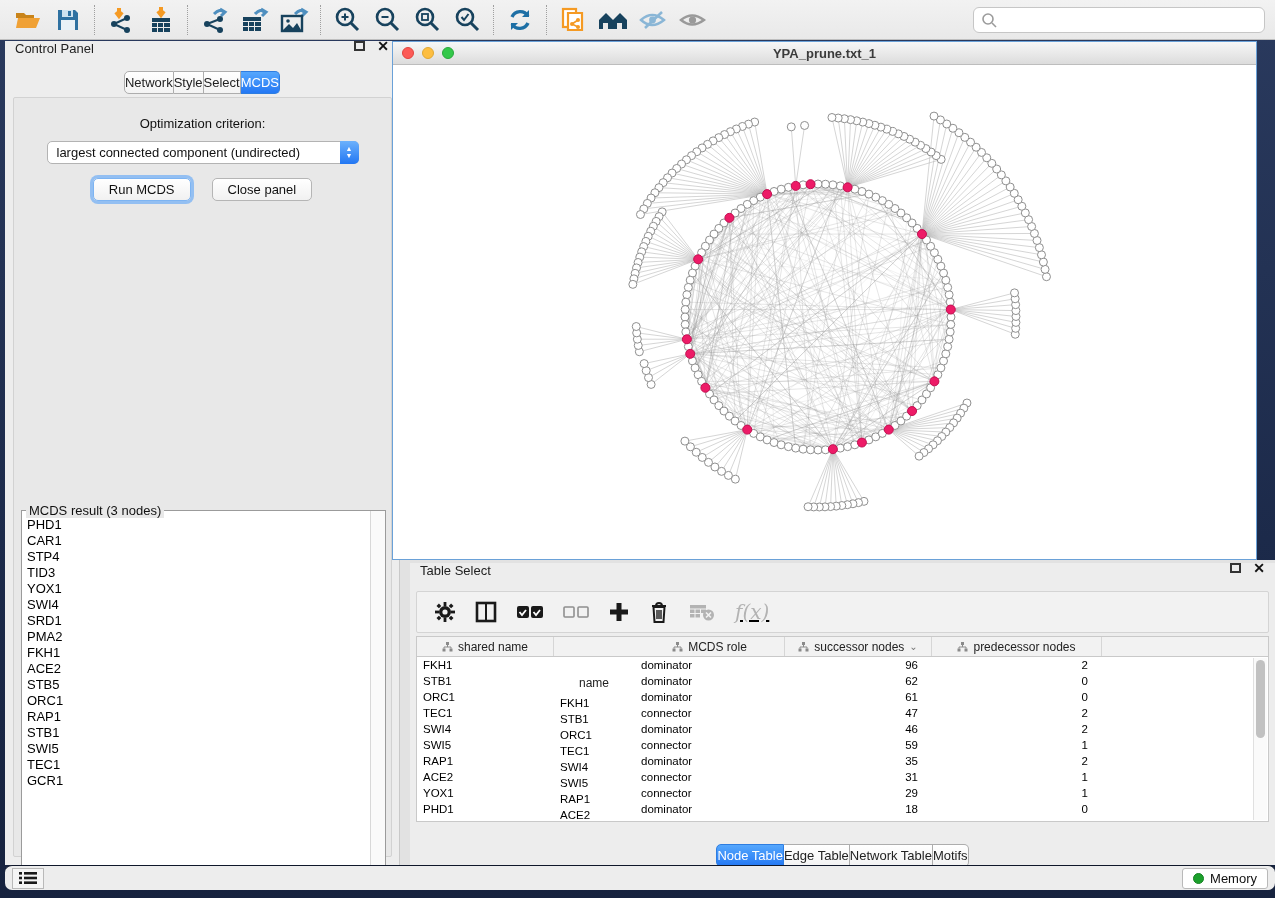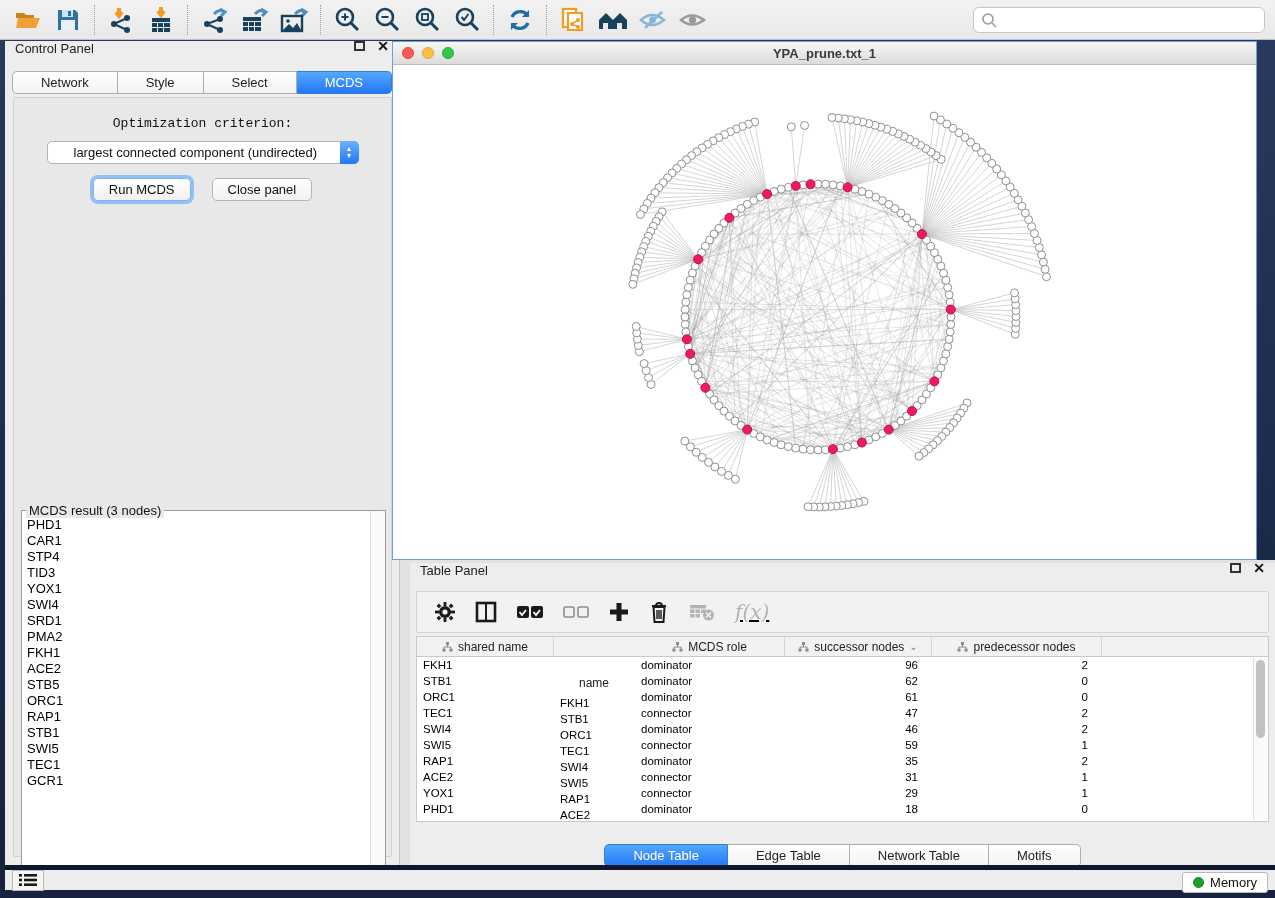--- a/index.html
+++ b/index.html
@@ -36,7 +36,7 @@
   .seg-tabs { display:flex; justify-content:center; margin-top:4px; }
   .seg-tab {
     font-size:13px; color:#222; background:linear-gradient(#ffffff,#f3f3f3);
-    border:1px solid #adadad; border-left:none; padding:3px 28px; cursor:default;
+    border:1px solid #adadad; border-left:none; padding:3px 0; cursor:default;
   }
   .seg-tab:first-child { border-left:1px solid #adadad; border-radius:5px 0 0 5px; }
   .seg-tab:last-child { border-radius:0 5px 5px 0; }

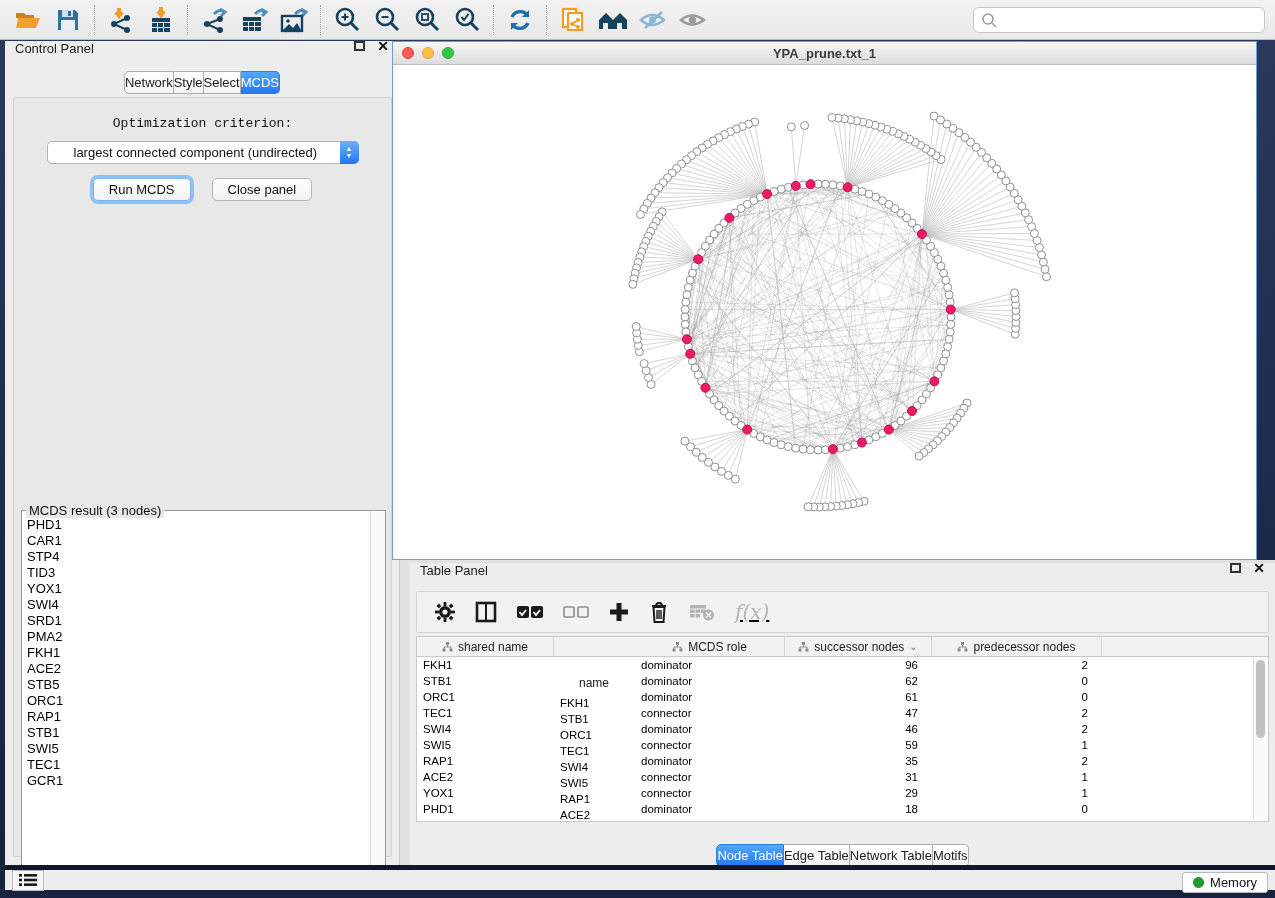--- a/index.html
+++ b/index.html
@@ -45,7 +45,7 @@
     position:absolute; left:8px; top:56px; width:379px; height:760px;
     background:#e8e8e8; border:1px solid #d2d2d2; border-radius:2px;
   }
-  .opt-label { text-align:center; margin-top:18px; font-size:13px; color:#111;font-family:Liberation Mono, monospace; }
+  .opt-label { text-align:center; margin-top:18px; font-size:13px; color:#111; }
   .dropdown {
     margin:10px auto 0 auto; width:312px; height:23px; background:#fff;
     border:1px solid #b3b3b3; border-radius:5px; display:flex; align-items:center;

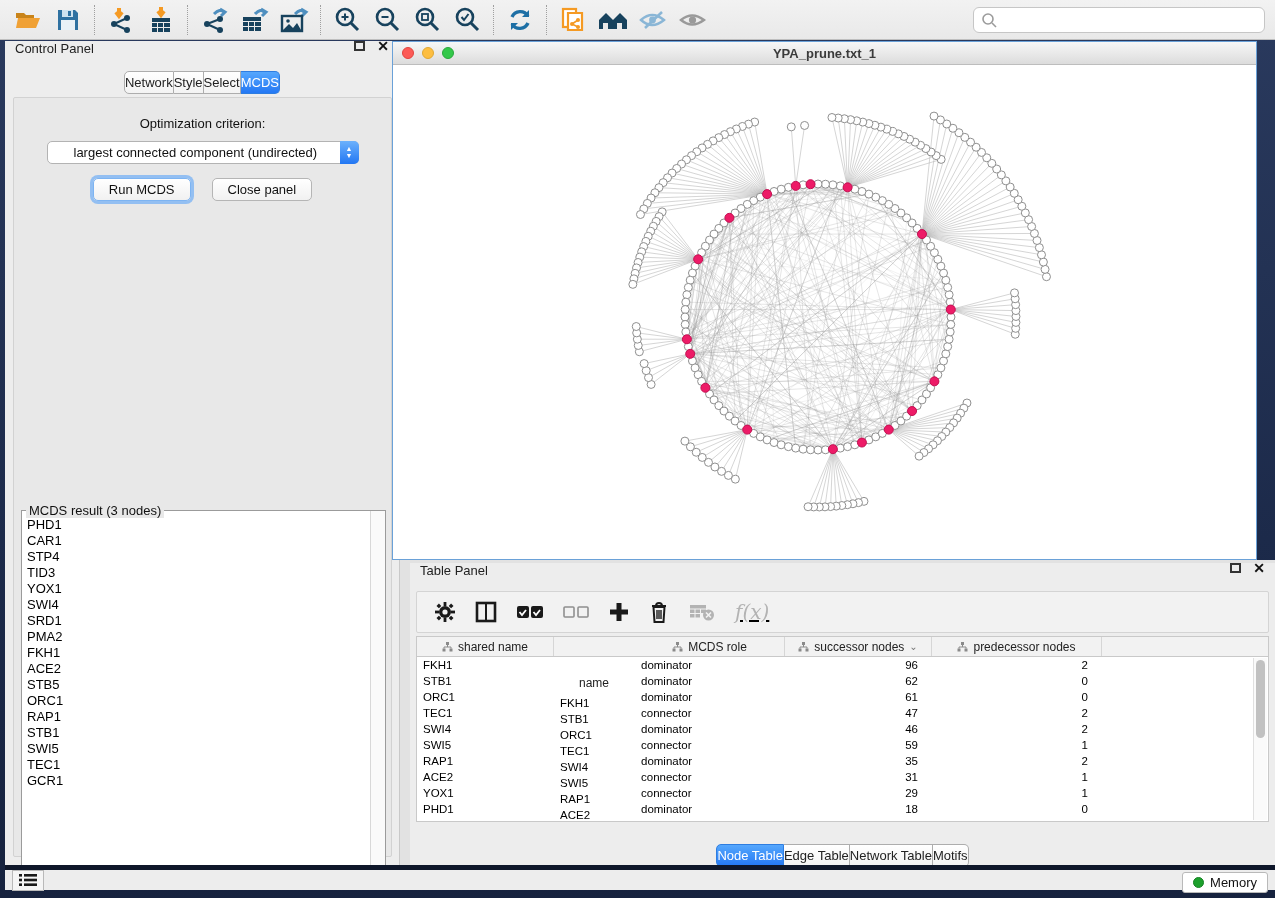--- a/index.html
+++ b/index.html
@@ -51,7 +51,7 @@
     border:1px solid #b3b3b3; border-radius:5px; display:flex; align-items:center;
     font-size:13px; color:#111; position:relative; cursor:default;
   }
-  .dropdown .dd-text { padding-left:26px; flex:1; white-space:nowrap; }
+  .dropdown .dd-text { padding-left:9px; flex:1; white-space:nowrap; }
   .dd-stepper {
     width:19px; height:23px; margin-right:-1px; border-radius:0 5px 5px 0;
     background:linear-gradient(#6cb1fc,#2277f3);

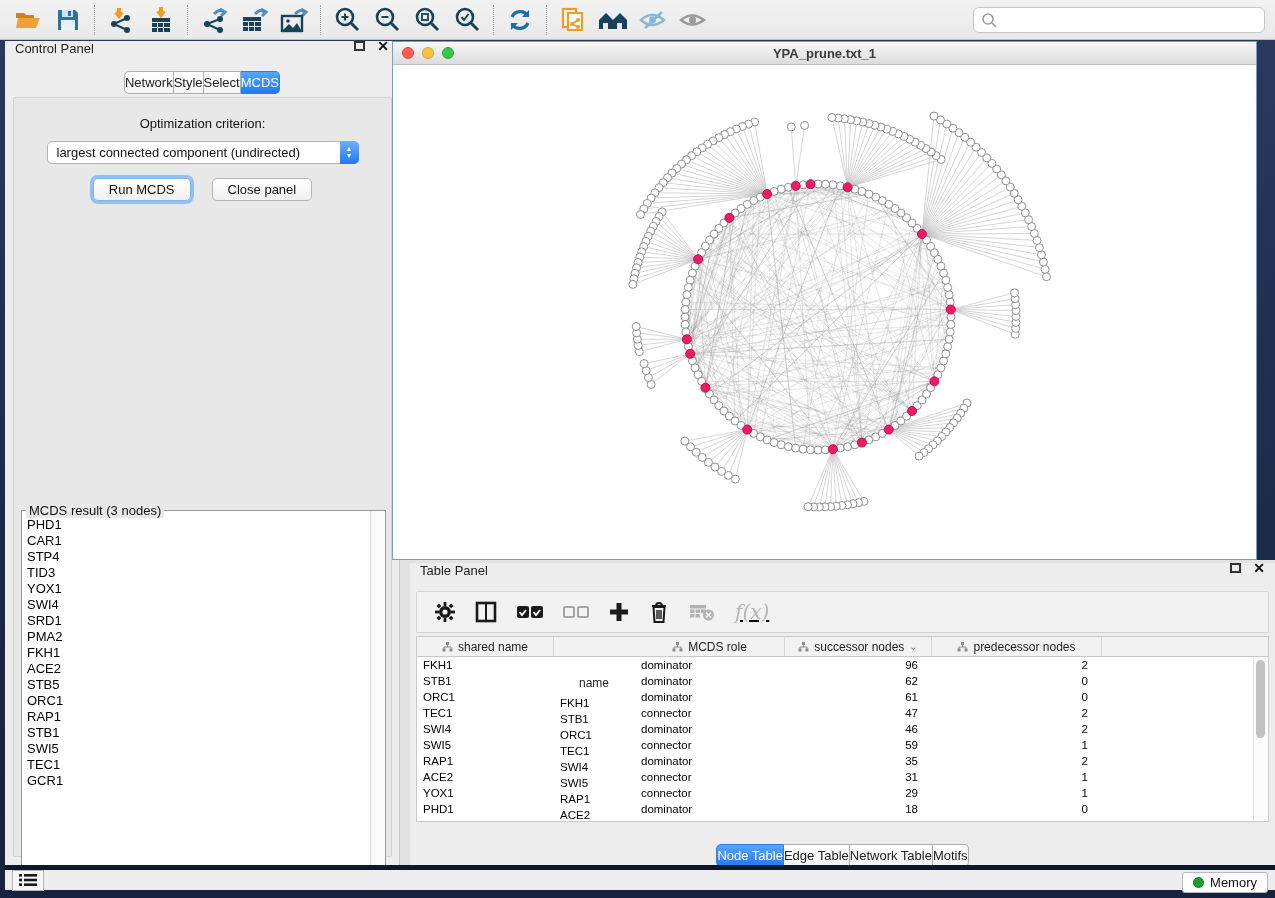--- a/index.html
+++ b/index.html
@@ -1079,7 +1079,7 @@
 
 <div class="table-panel">
   <div class="panel-header">
-    <span class="ph-title">Table Panel</span>
+    <span class="ph-title">Table Select</span>
     <span class="ph-float"></span>
     <span class="ph-close">✕</span>
   </div>

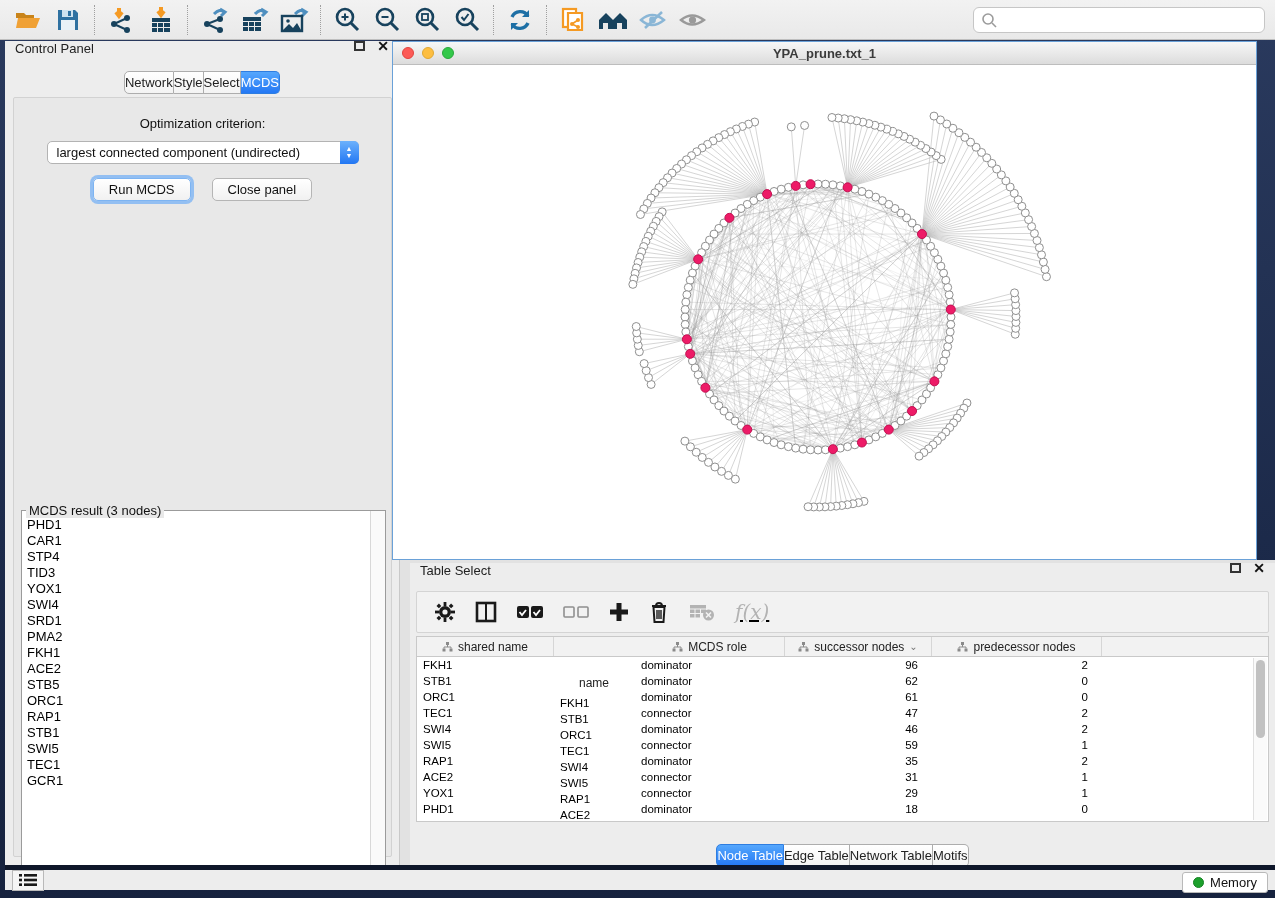--- a/index.html
+++ b/index.html
@@ -129,8 +129,8 @@
   
   .status-bar {
     position:absolute; left:5px; top:865px; width:1270px; height:25px;
-    background:#ededed; border-top:5px solid #0f172a;
-    display:flex; align-items:center;
+    background:#ededed; border-top:1px solid #0f172a;
+    display:flex; align-items:center;border-radius:7px;
   }
   .sb-left-btn { margin-left:7px; width:32px; height:21px; background:#f5f5f5; border:1px solid #b9b9b9;
     display:flex; align-items:center; justify-content:center; cursor:default; }

